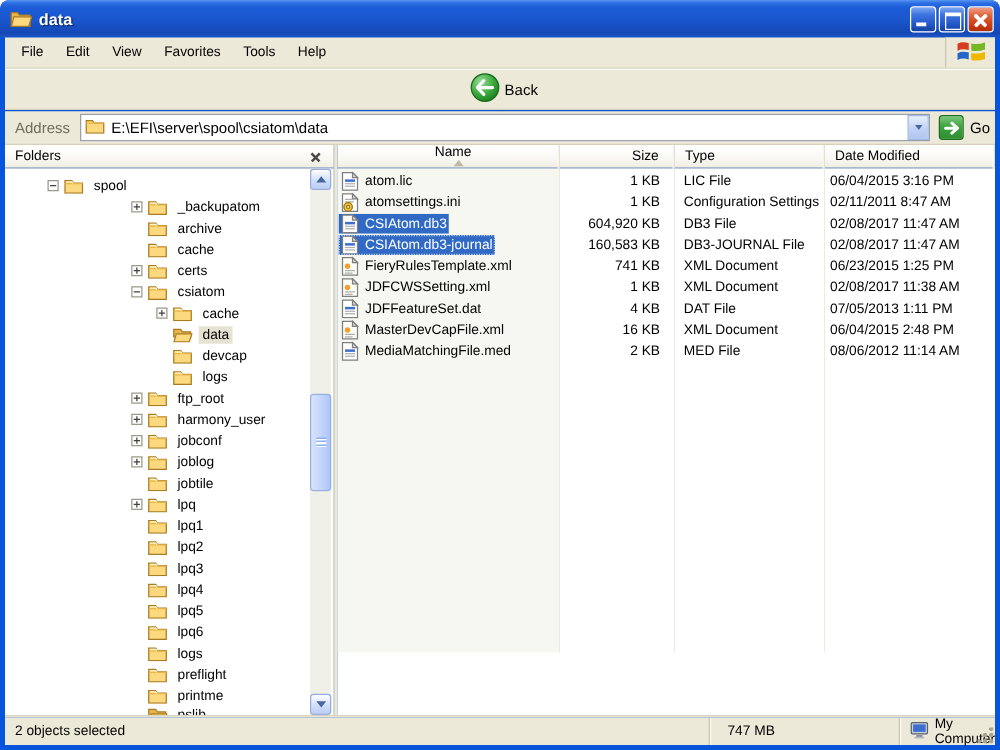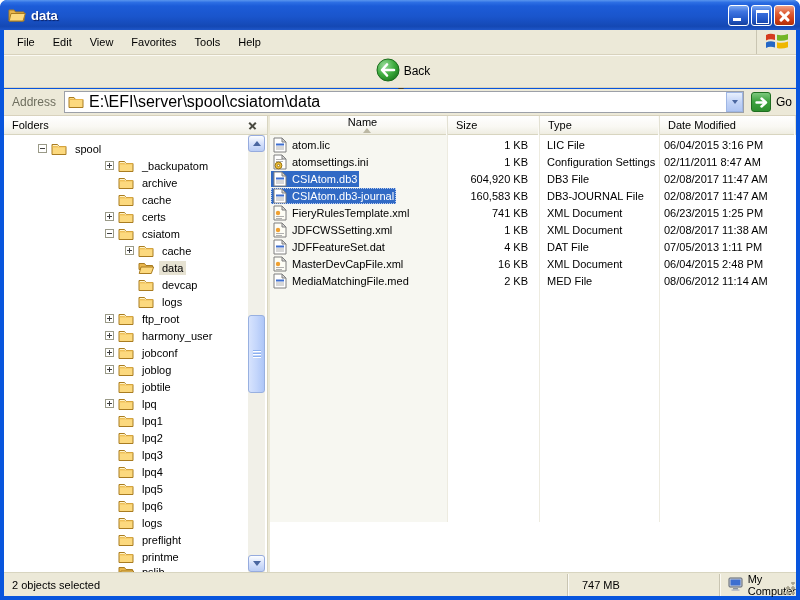--- a/index.html
+++ b/index.html
@@ -49,7 +49,7 @@
   .addr-label { color:#6E6E5E; margin:0 8px; font-size:12px; }
   .addr-combo { position:relative; flex:0 0 680px; height:22px; background:#fff; border:1px solid #9CA0A8;
     display:flex; align-items:center; padding-left:3px; }
-  .addr-text { font-size:16px; margin-left:5px; }
+  .addr-text { font-size:12px; margin-left:5px; }
   .combo-btn { position:absolute; right:0; top:0; width:17px; height:20px;
     background:linear-gradient(180deg,#E8F0FD 0%,#C3D4F7 50%,#AFC5F2 100%); border:1px solid #9EB6E4;
     display:flex; align-items:center; justify-content:center; }

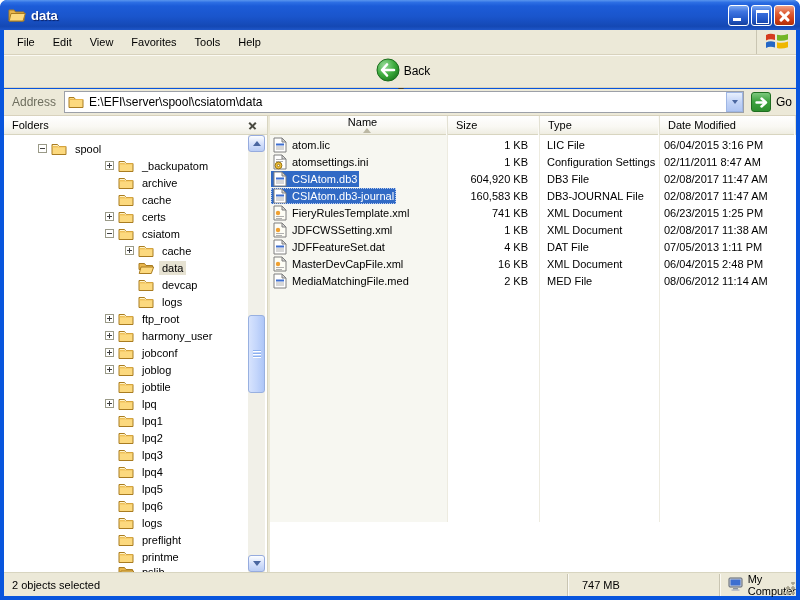--- a/index.html
+++ b/index.html
@@ -84,7 +84,7 @@
   .list-pane { position:absolute; left:270px; top:135px; width:526px; height:437px; background:#fff; overflow:hidden; }
   .list-header { left:270px; width:526px; padding:0; }
   .hcell { height:19px; display:flex; align-items:center; padding-left:8px; border-right:1px solid #E3E1D3; box-shadow:inset -1px 0 0 #FBFAF6; }
-  .hcell.size { justify-content:flex-start; padding-right:12px; }
+  .hcell.size { justify-content:flex-end; padding-right:12px; }
   .sort-arrow { width:0; height:0; border-left:4px solid transparent; border-right:4px solid transparent; border-bottom:5px solid #BCB8A4; margin-left:8px; }
   .rows { position:absolute; left:0; top:0; width:526px; height:387px; padding-top:1px;
     background-image:

